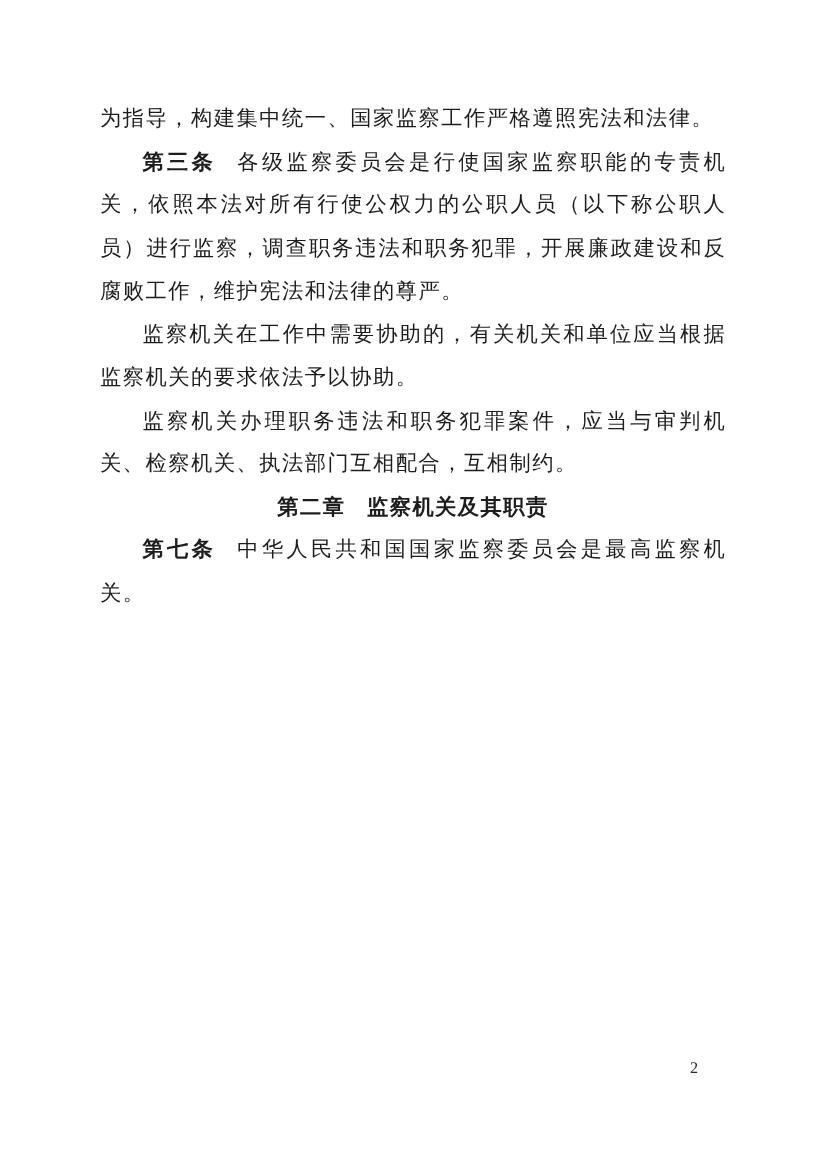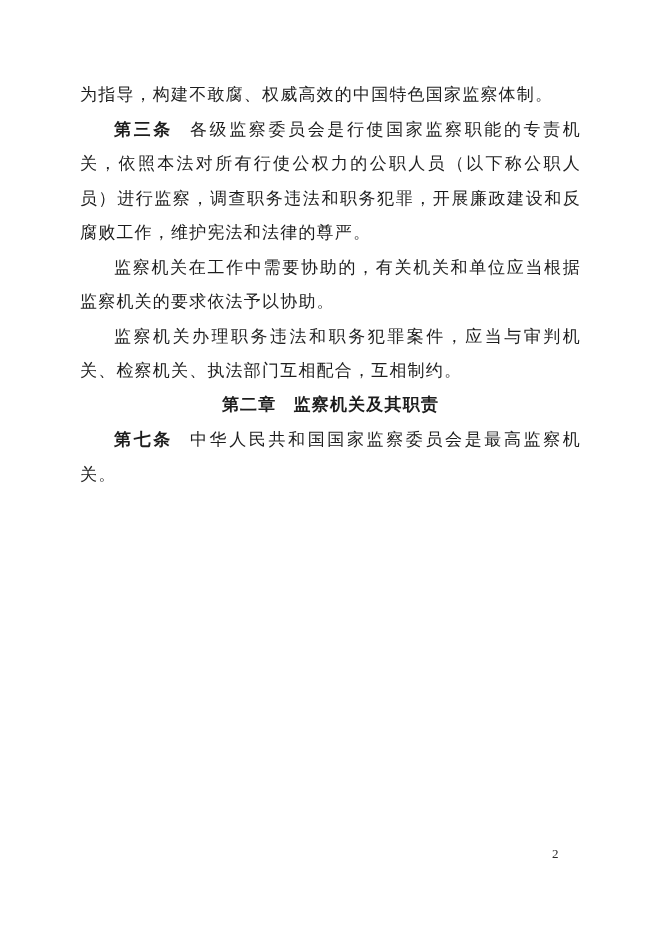--- a/index.html
+++ b/index.html
@@ -62,7 +62,7 @@
 <div class="page">
   <div class="content">
 
-    <p><span>为指导，构建不敢腐、权威高效的中国特色国家监察体制。</span></p>
+    <p><span>为指导，构建集中统一、国家监察工作严格遵照宪法和法律。</span></p>
 
     <p class="indent"><span class="article-label">第三条</span><span>各级监察委员会是行使国家监察职能的专责机关，依照本法对所有行使公权力的公职人员（以下称公职人员）进行监察，调查职务违法和职务犯罪，开展廉政建设和反腐败工作，维护宪法和法律的尊严。</span></p>
 

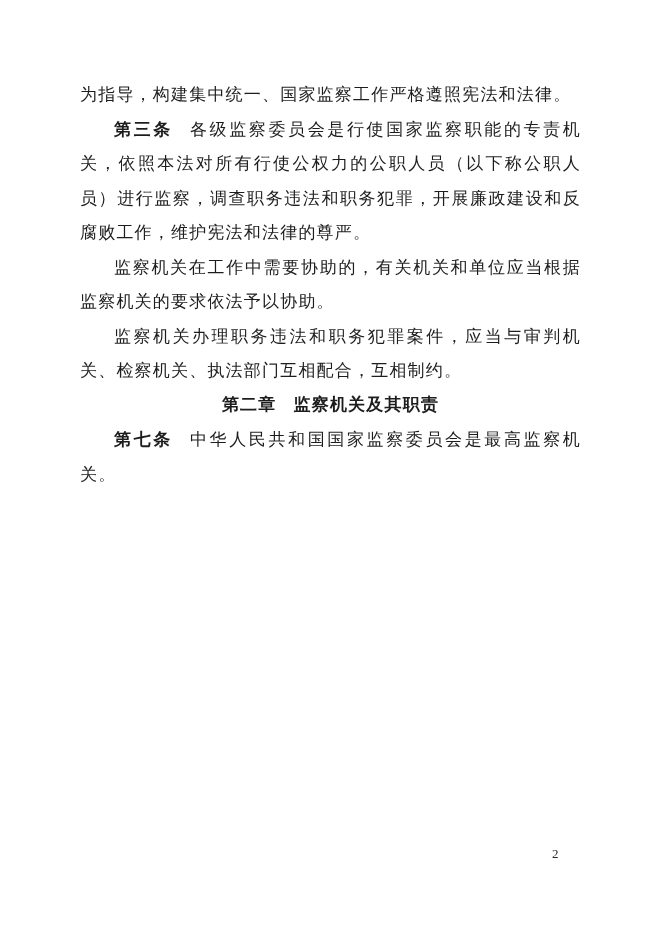--- a/index.html
+++ b/index.html
@@ -42,7 +42,6 @@
     text-align: center !important;
     font-weight: bold;
     text-indent: 0;
-    font-family: Liberation Mono, monospace;
   }
   .chapter-heading .chapter-label {
     margin-right: 1em;

